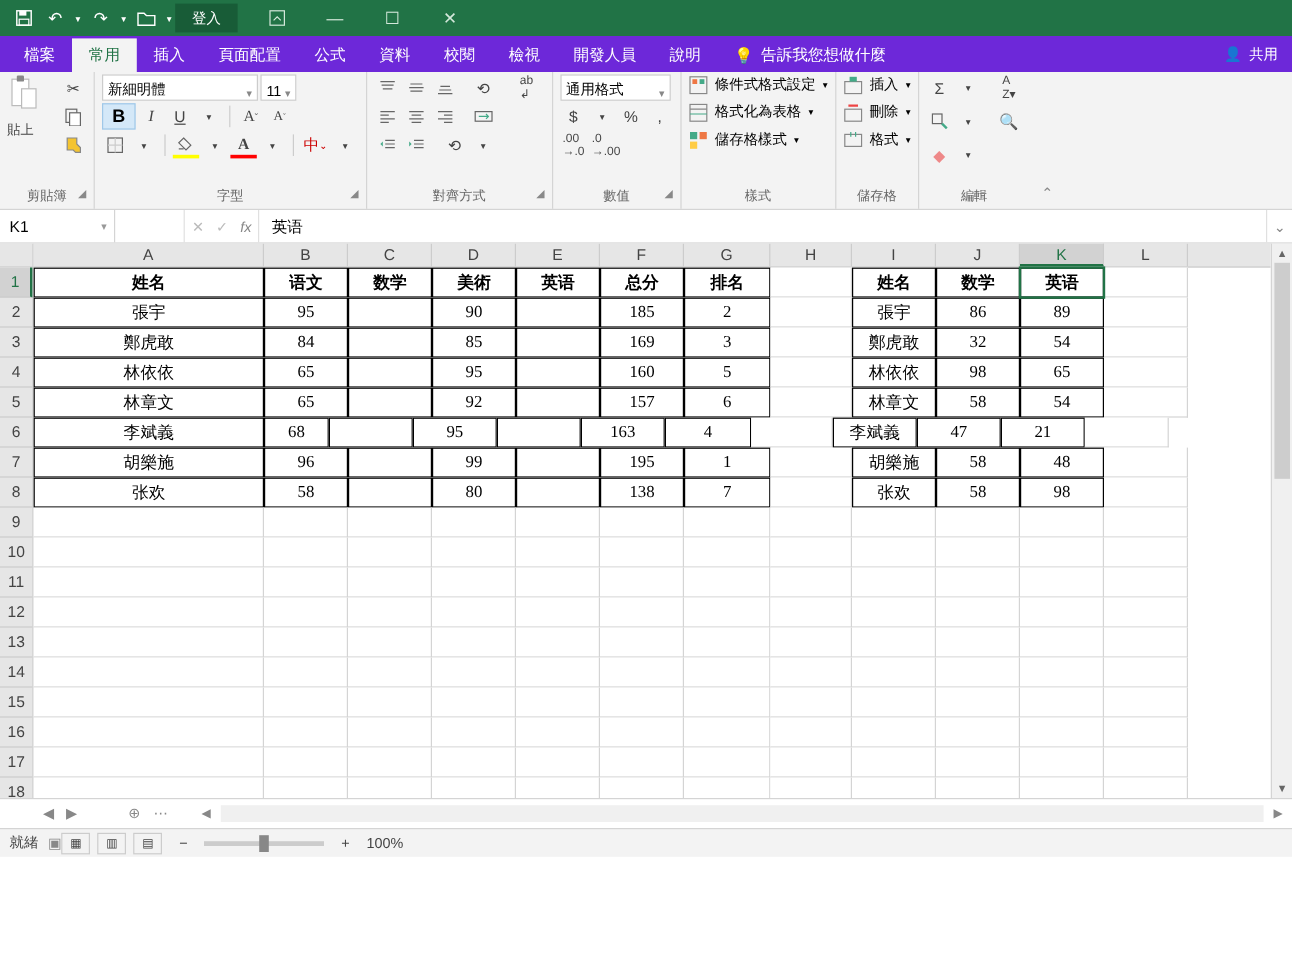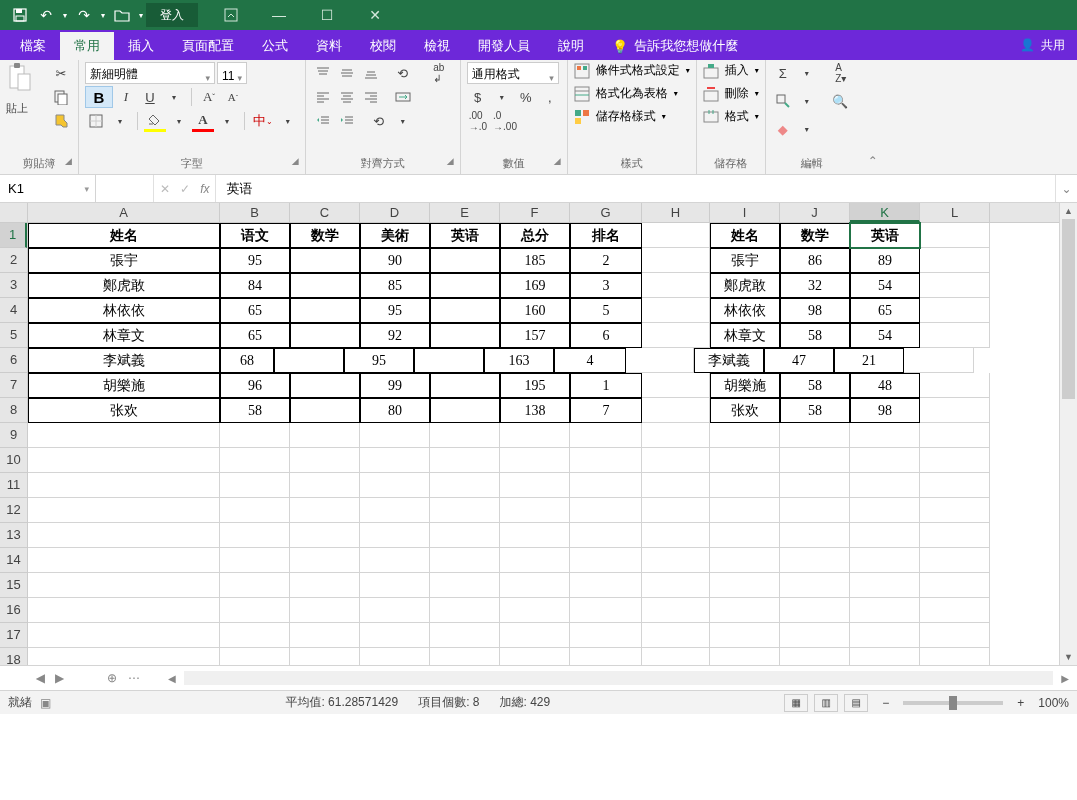--- a/index.html
+++ b/index.html
@@ -772,11 +772,6 @@
     <span>就緒</span>
     <span style="color:#888">▣</span>
   </div>
-  <div class="sb-center">
-    <span>平均值: 61.28571429</span>
-    <span>項目個數: 8</span>
-    <span>加總: 429</span>
-  </div>
   <div class="sb-right">
     <div class="view-btn">▦</div>
     <div class="view-btn">▥</div>

